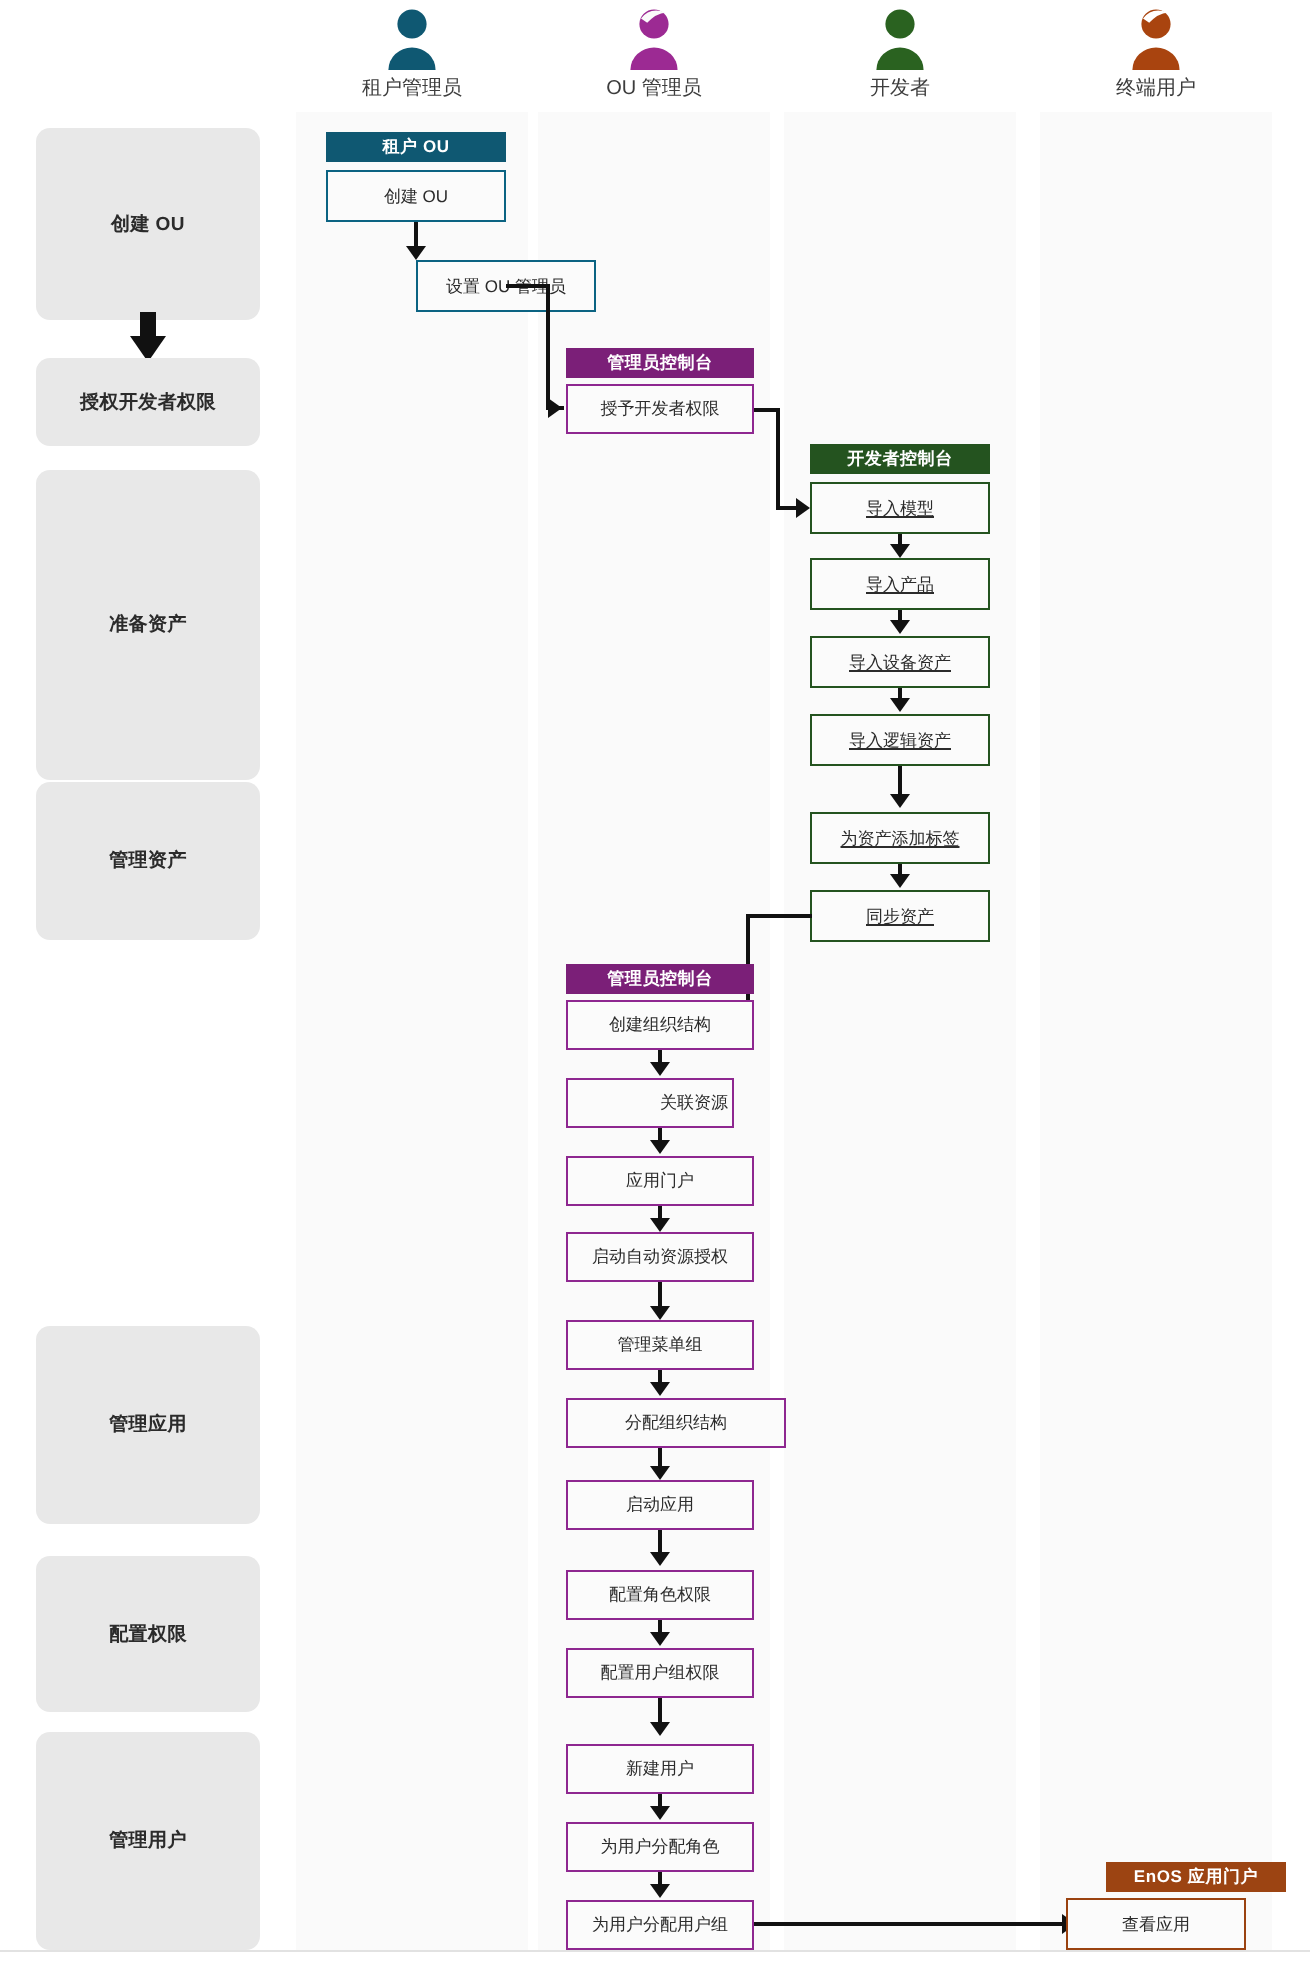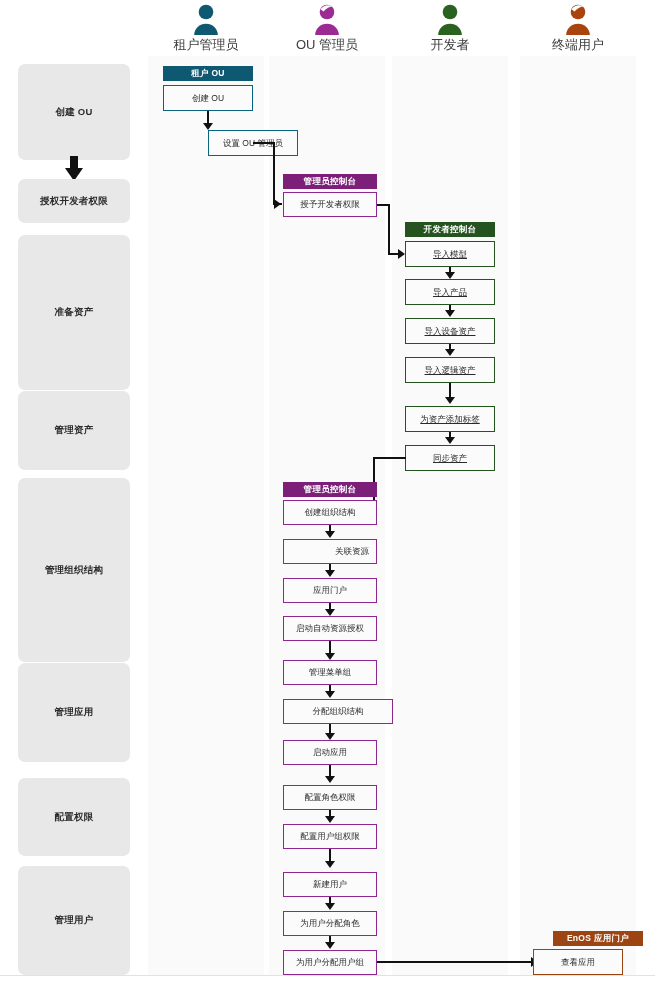--- a/index.html
+++ b/index.html
@@ -24,7 +24,7 @@
   .persona{position:absolute;top:2px;width:116px;text-align:center;}
   .persona .glyph{display:block;height:34px;line-height:0;}
   .persona .plabel{
-    display:block;font-size:13px;line-height:11px;color:#3d3d3d;
+    display:block;font-size:10px;line-height:11px;color:#3d3d3d;
     margin-top:3px;white-space:nowrap;
   }
   .p0{left:148px;} .p1{left:269px;} .p2{left:392px;} .p3{left:520px;}

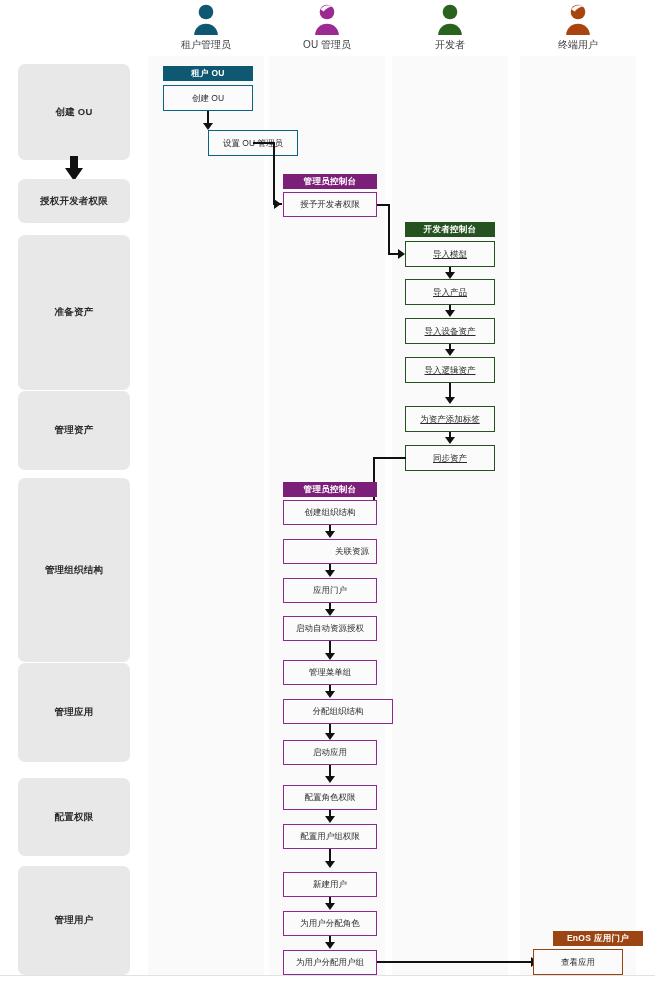--- a/index.html
+++ b/index.html
@@ -184,7 +184,7 @@
   <div class="node purple" style="left:283px;top:500px;width:94px;height:25px;">创建组织结构</div>
   <div class="conn vline" style="left:329px;top:525px;height:8px;"></div>
   <div class="arrow-d" style="left:325px;top:531px;"></div>
-  <div class="node purple" style="left:283px;top:539px;width:94px;height:25px;padding-left:44px;">关联资源</div>
+  <div class="node purple" style="left:283px;top:539px;width:84px;height:25px;padding-left:44px;">关联资源</div>
   <div class="conn vline" style="left:329px;top:564px;height:8px;"></div>
   <div class="arrow-d" style="left:325px;top:570px;"></div>
   <div class="node purple" style="left:283px;top:578px;width:94px;height:25px;">应用门户</div>

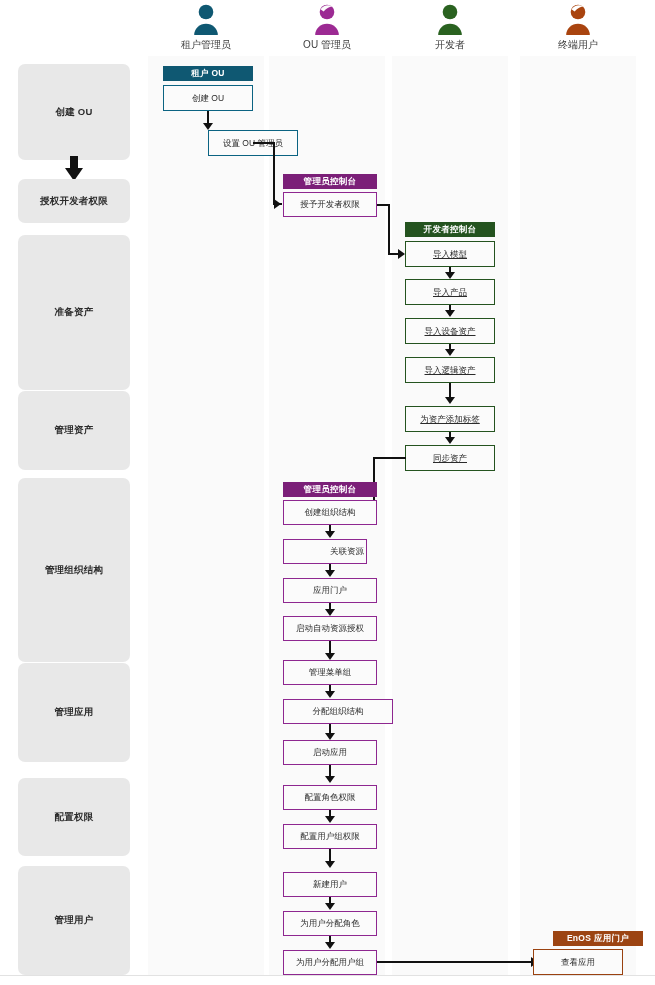--- a/index.html
+++ b/index.html
@@ -133,7 +133,6 @@
   <div class="phase" style="top:179px;height:44px;">授权开发者权限</div>
   <div class="phase" style="top:235px;height:155px;">准备资产</div>
   <div class="phase" style="top:391px;height:79px;">管理资产</div>
-  <div class="phase" style="top:478px;height:184px;">管理组织结构</div>
   <div class="phase" style="top:663px;height:99px;">管理应用</div>
   <div class="phase" style="top:778px;height:78px;">配置权限</div>
   <div class="phase" style="top:866px;height:109px;">管理用户</div>

